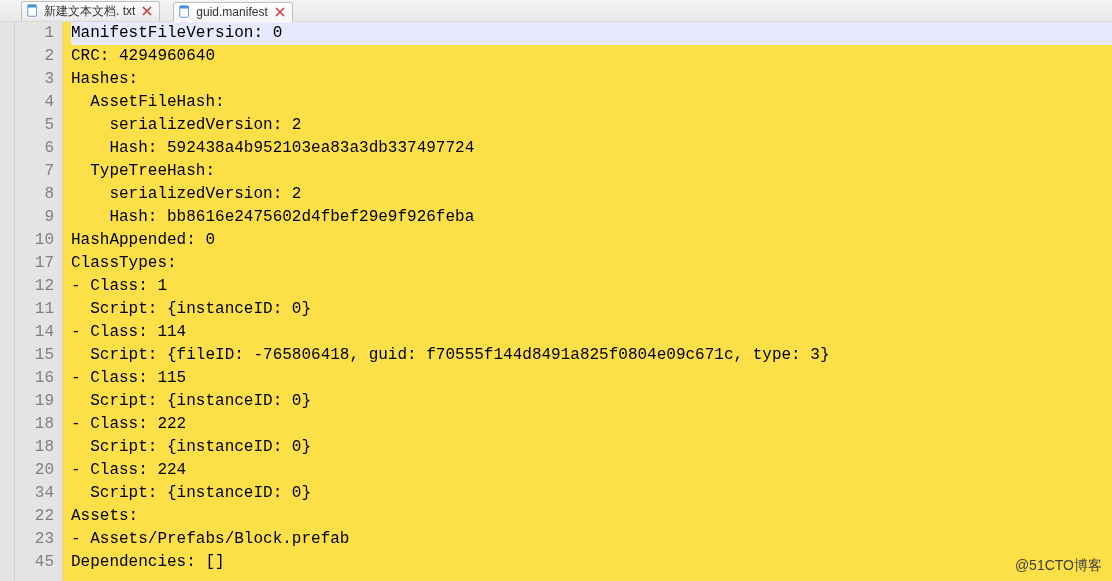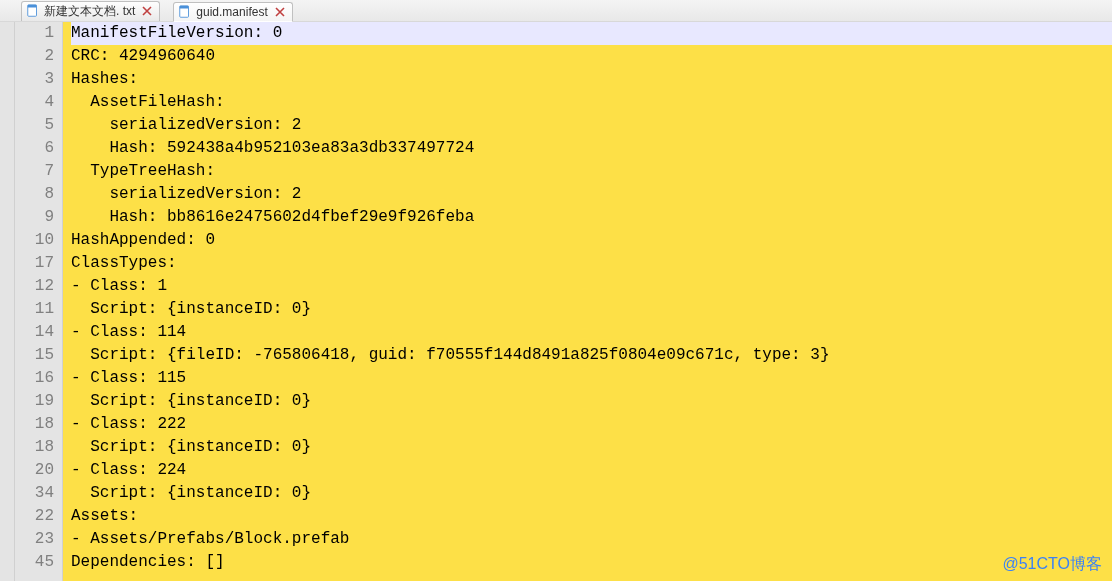--- a/index.html
+++ b/index.html
@@ -97,9 +97,9 @@
     position: absolute;
     right: 10px;
     bottom: 6px;
-    color: #3b82f6;
+    color: #404040;
     font-family: "Segoe UI", sans-serif;
-    font-size: 16px;
+    font-size: 14px;
     pointer-events: none;
   }
 </style>

